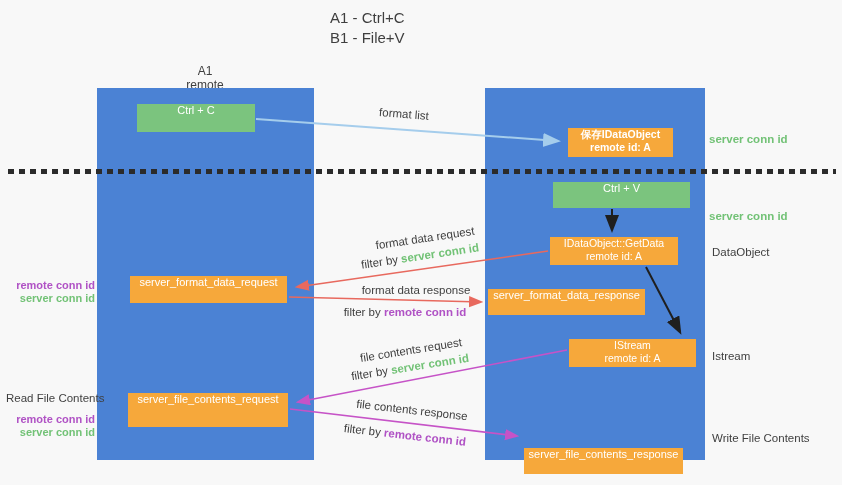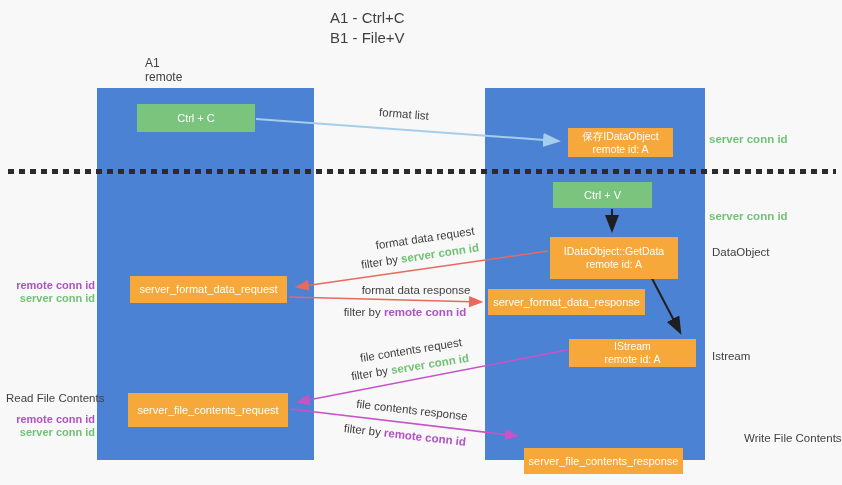--- a/index.html
+++ b/index.html
@@ -14,8 +14,8 @@
     text-align: left; color: #3f3f3f; font-size: 15px; line-height: 20px;
   }
   .lane-header {
-    position: absolute; width: 120px; text-align: left;
-    color: #3f3f3f; font-size: 12px; line-height: 14px;
+    position: absolute; width: 120px; text-align: center;
+    color: #3f3f3f; font-size: 12px; line-height: 14px; margin-top: 8px;
   }
   .lane-header.left { left: 145px; top: 56px; }
   .lane-header.right { left: 538px; top: 56px; }

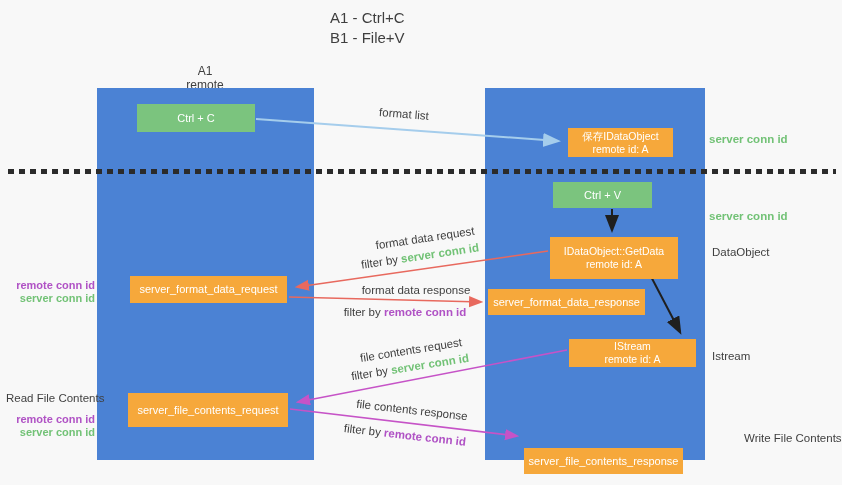--- a/index.html
+++ b/index.html
@@ -31,7 +31,7 @@
   }
   .node {
     position: absolute; display: flex; flex-direction: column;
-    align-items: center; justify-content: center;
+    align-items: center; justify-content: flex-start;
     color: #ffffff; font-size: 11px; line-height: 13px; text-align: center;
     z-index: 4;
   }

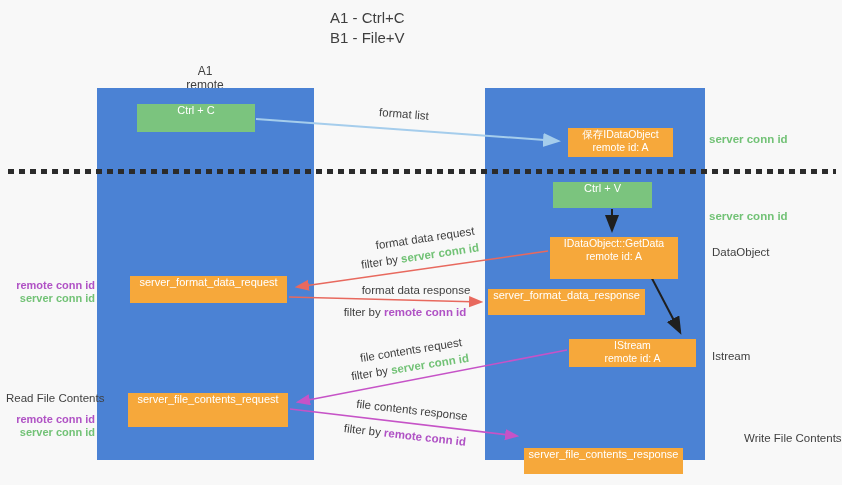--- a/index.html
+++ b/index.html
@@ -109,7 +109,7 @@
     <span>Ctrl + C</span>
   </div>
 
-  <div class="node orange" style="left:568px; top:128px; width:105px; height:29px; font-size:10.5px;">
+  <div class="node orange" style="left:568px; top:128px; width:105px; height:29px; font-size:10.5px;font-weight:bold;">
     <span>保存IDataObject</span>
     <span>remote id: A</span>
   </div>

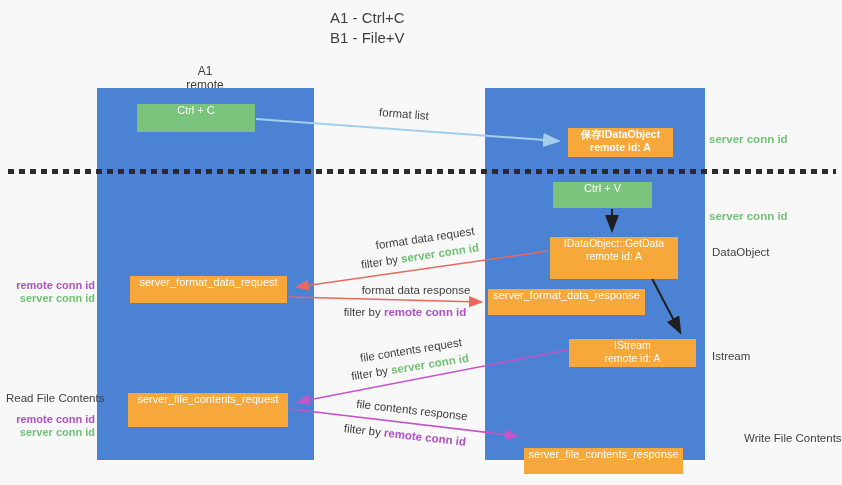--- a/index.html
+++ b/index.html
@@ -114,7 +114,7 @@
     <span>remote id: A</span>
   </div>
 
-  <div class="node green" style="left:553px; top:182px; width:99px; height:26px;">
+  <div class="node green" style="left:553px; top:182px; width:137px; height:26px;">
     <span>Ctrl + V</span>
   </div>
 

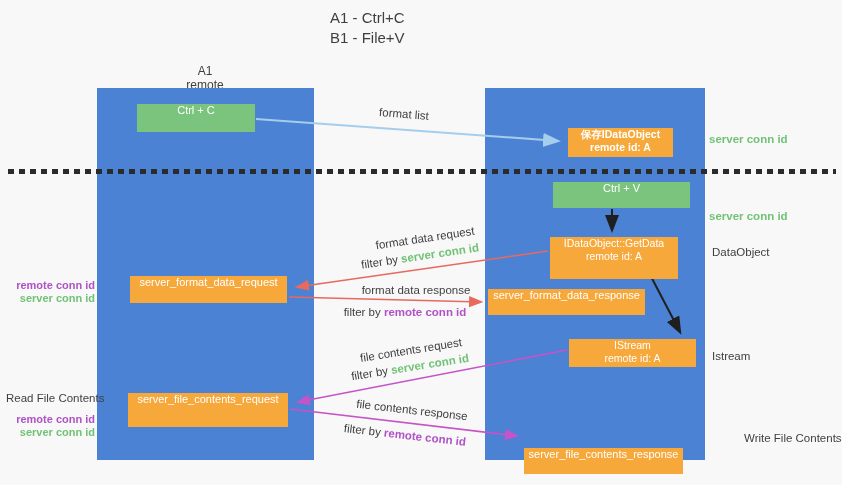--- a/index.html
+++ b/index.html
@@ -118,7 +118,7 @@
     <span>Ctrl + V</span>
   </div>
 
-  <div class="node orange" style="left:550px; top:237px; width:128px; height:42px; font-size:10.5px;">
+  <div class="node orange" style="left:550px; top:237px; width:128px; height:28px; font-size:10.5px;">
     <span>IDataObject::GetData</span>
     <span>remote id: A</span>
   </div>

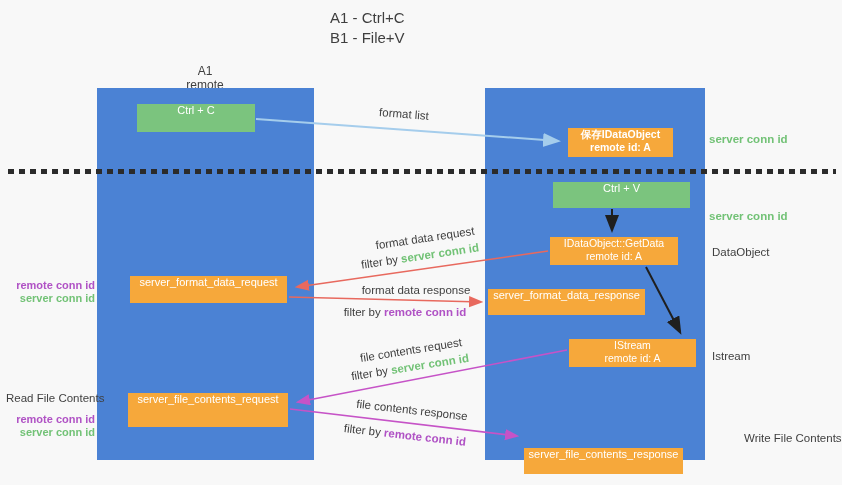--- a/index.html
+++ b/index.html
@@ -180,7 +180,7 @@
   <div class="side-label green" style="left:709px; top:210px;">server conn id</div>
   <div class="side-label" style="left:712px; top:246px;">DataObject</div>
   <div class="side-label" style="left:712px; top:350px;">Istream</div>
-  <div class="side-label" style="left:712px; top:432px;margin-left:32px;">Write File Contents</div>
+  <div class="side-label" style="left:712px; top:432px;">Write File Contents</div>
 
   <div class="left-pair" style="left:5px; top:279px;">
     <div class="kw-purple">remote conn id</div>

